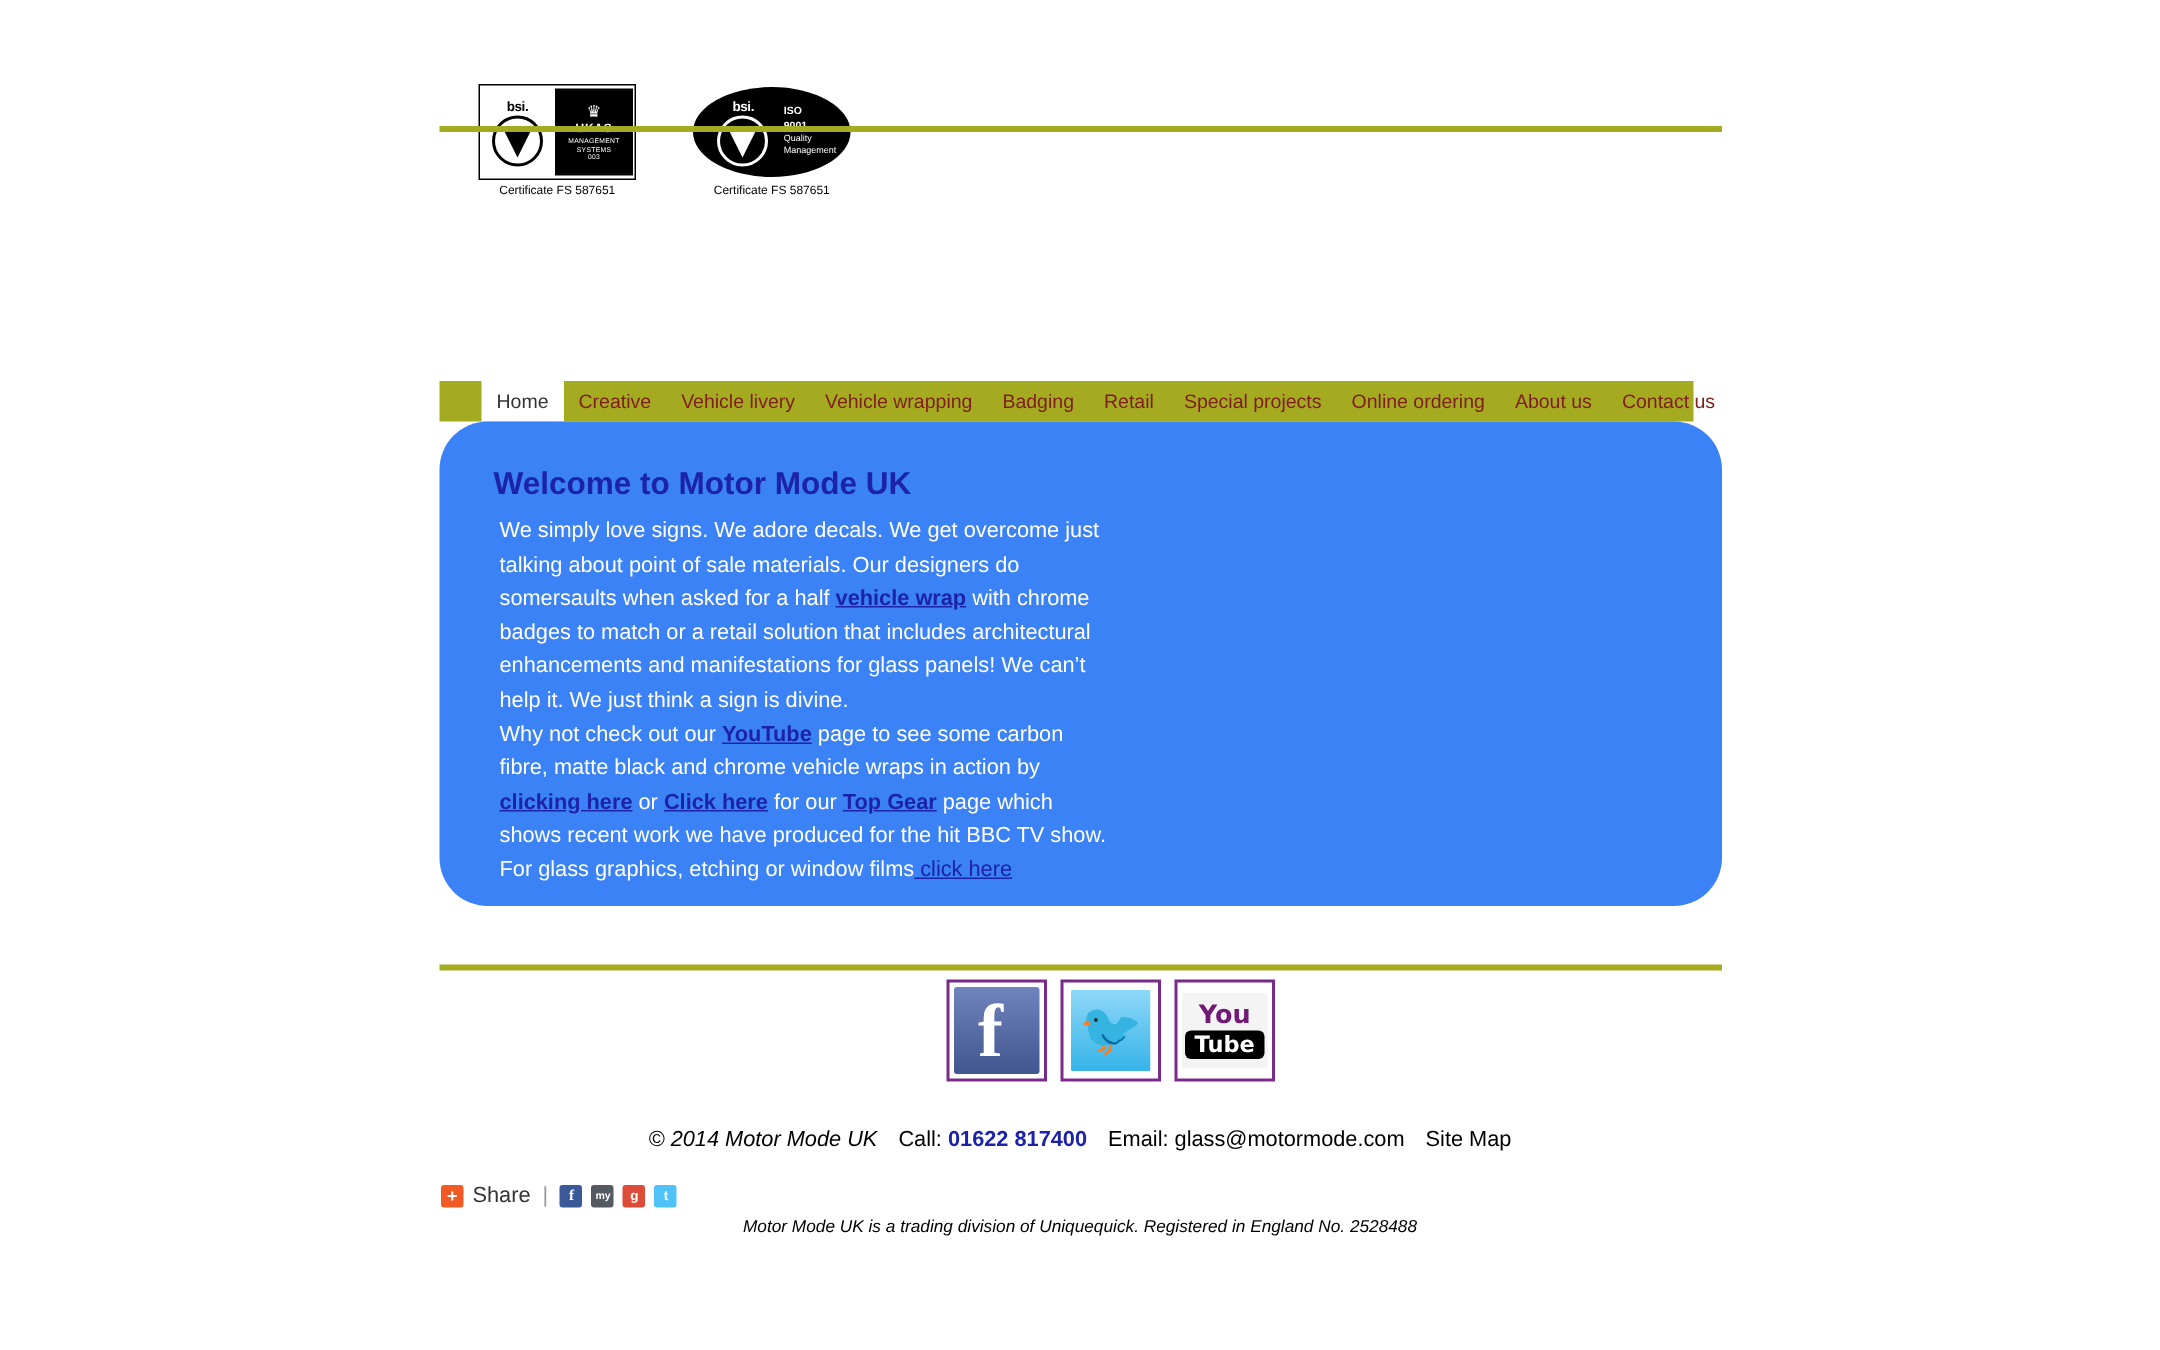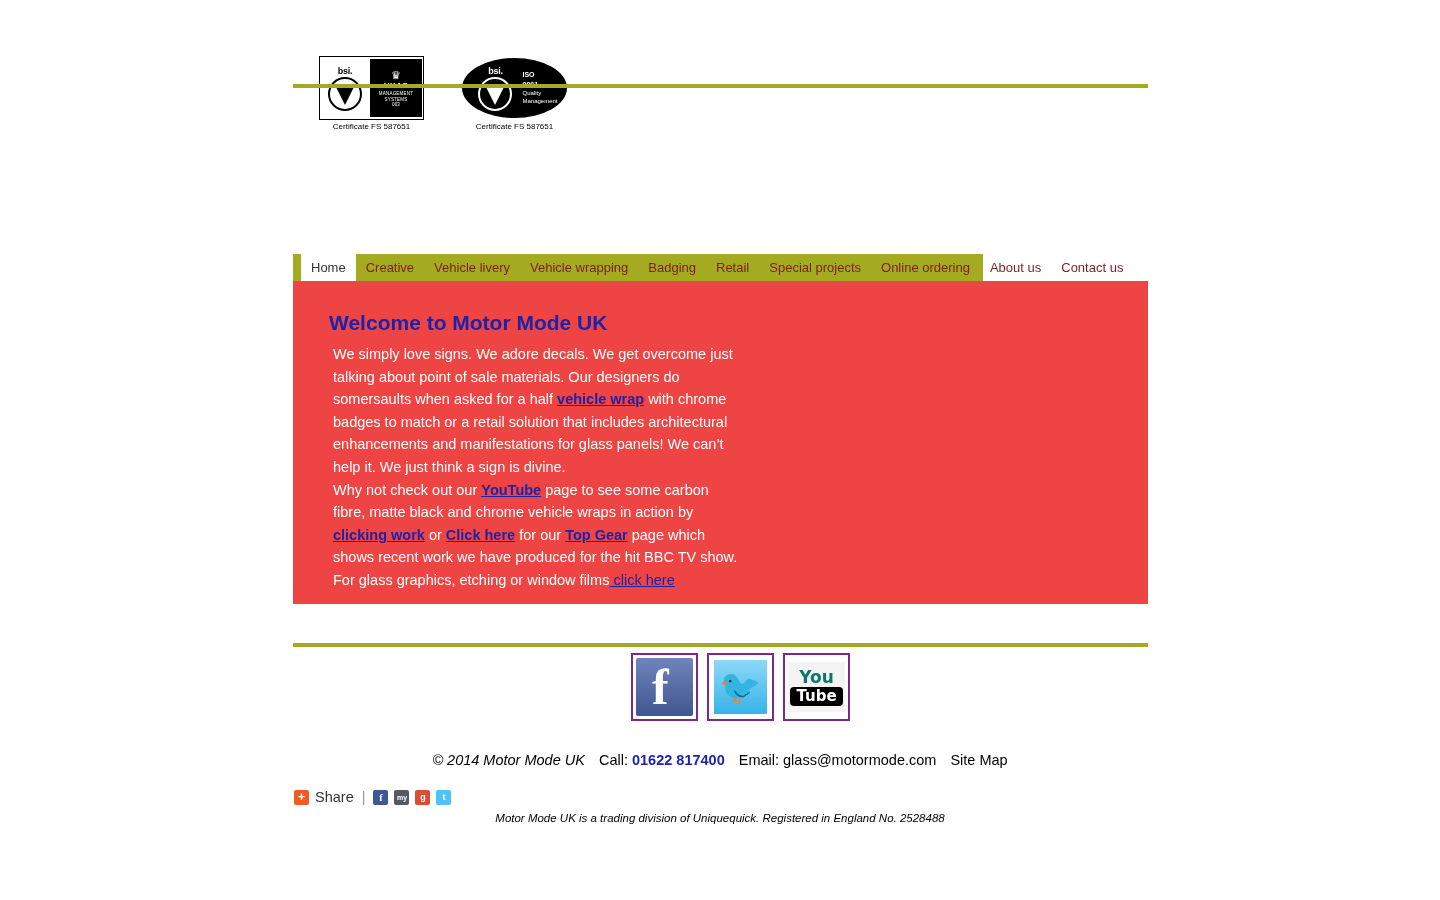--- a/index.html
+++ b/index.html
@@ -168,12 +168,12 @@
     position: absolute;
     left: 293px;
     top: 254px;
-    width: 690px;
+    width: 836px;
     height: 27px;
     background: #a5ab21;
     display: flex;
     align-items: stretch;
-    padding-left: 8px;
+    padding-left: 28px;
   }
   .nav-item {
     color: #7f1d1d;

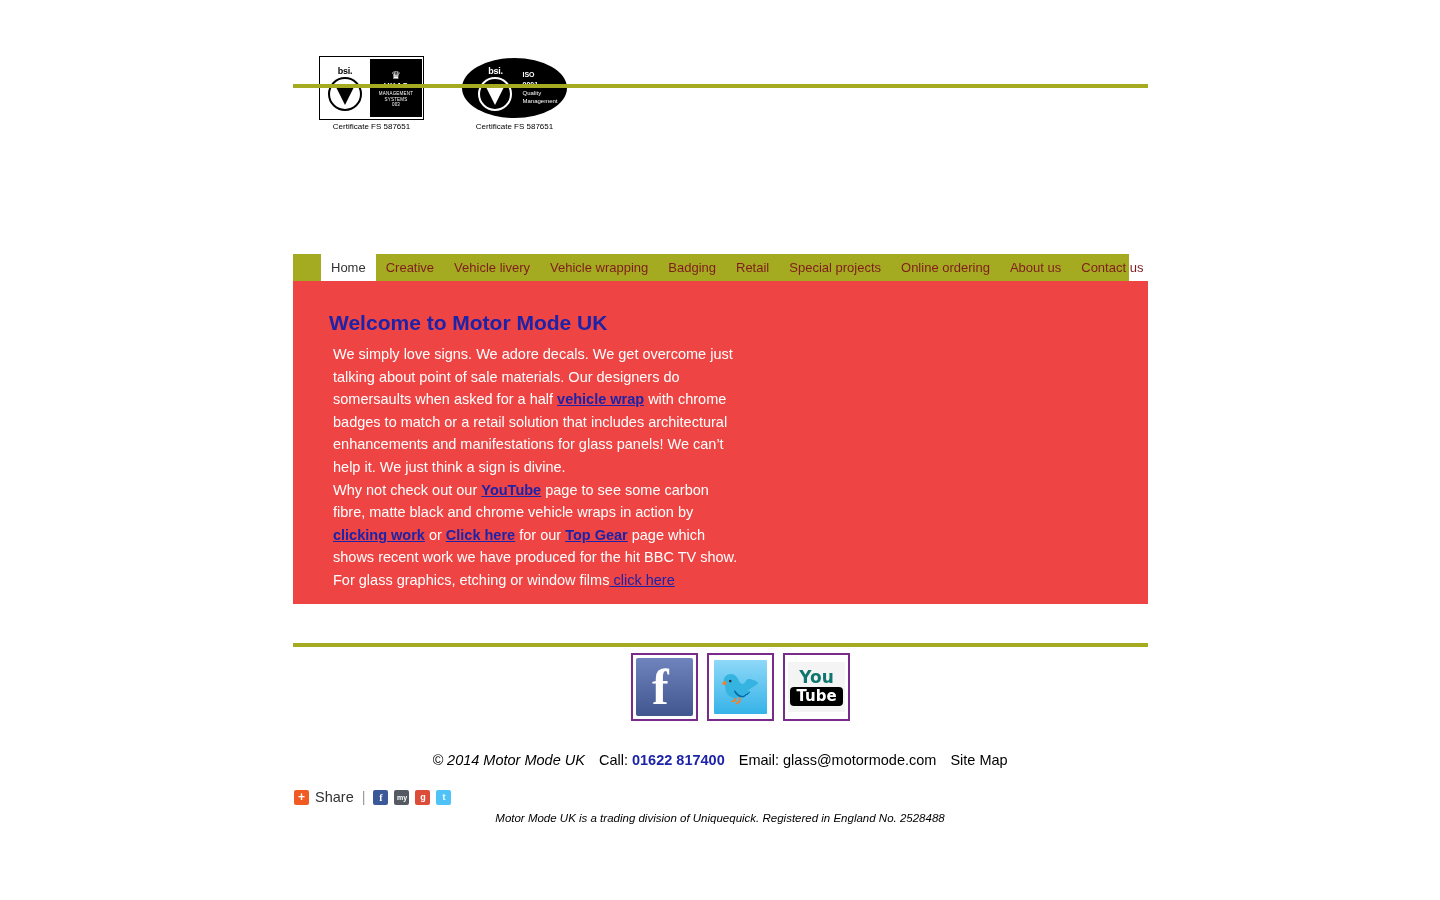--- a/index.html
+++ b/index.html
@@ -195,7 +195,8 @@
     top: 281px;
     width: 855px;
     height: 323px;
-    background: #ef4444;
+    background: #3b82f6;
+    border-radius: 32px;
   }
   .welcome {
     position: absolute;

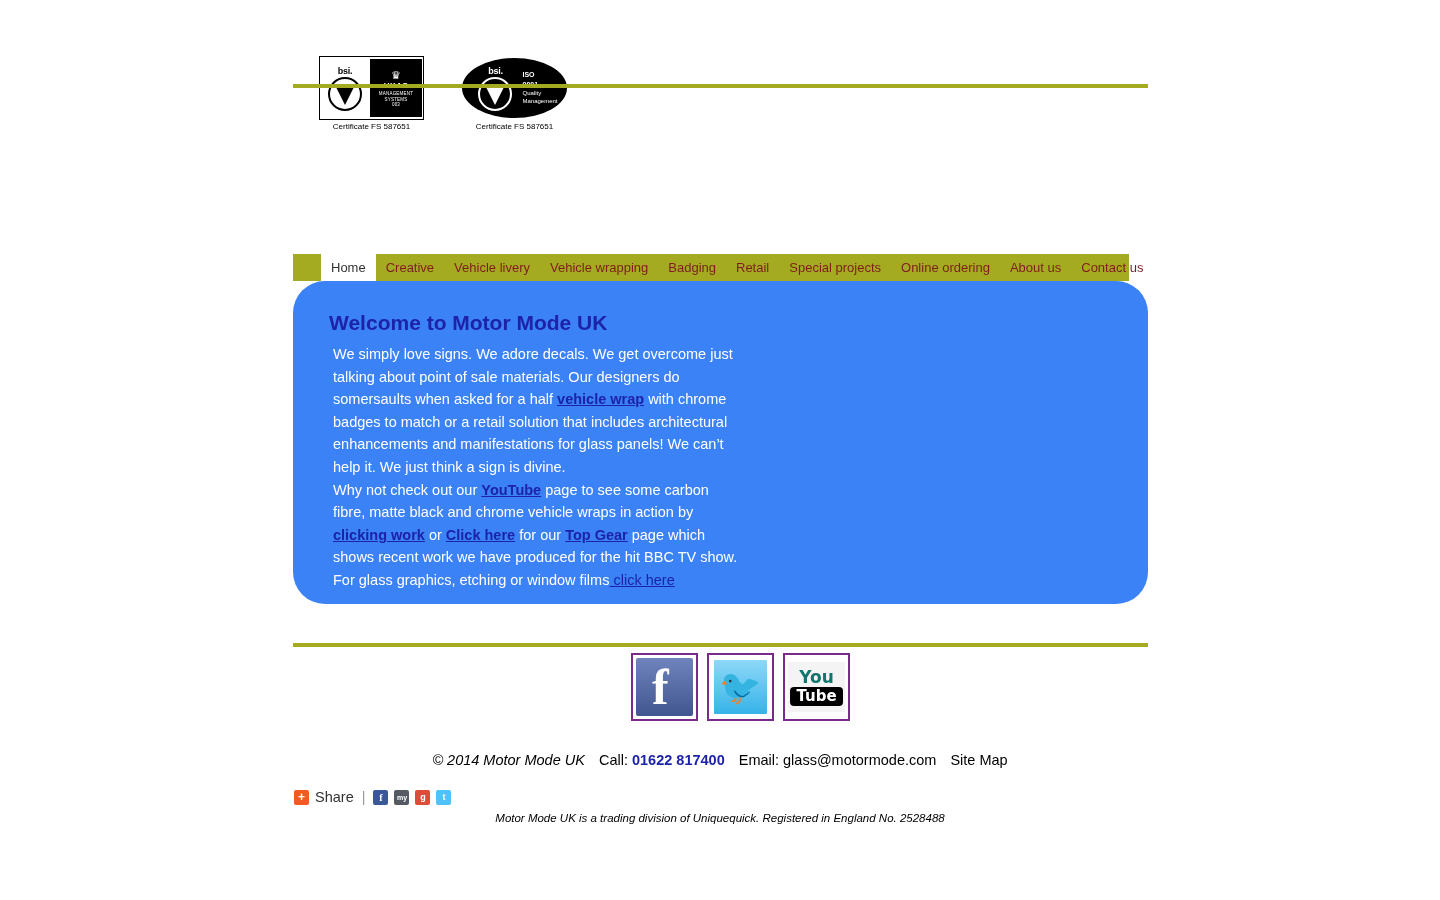--- a/index.html
+++ b/index.html
@@ -413,7 +413,7 @@
     <div class="welcome">Welcome to Motor Mode UK</div>
     <div class="copy">
       <span>We simply love signs. We adore decals. We get overcome just talking about point of sale materials. Our designers do somersaults when asked for a half </span><a href="#">vehicle wrap</a><span> with chrome badges to match or a retail solution that includes architectural enhancements and manifestations for glass panels! We can’t help it. We just think a sign is divine.</span><br>
-      <span>Why not check out our </span><a href="#">YouTube</a><span> page to see some carbon fibre, matte black and chrome vehicle wraps in action by </span><a href="#">clicking work</a><span> or </span><a href="#">Click here</a><span> for our </span><a href="#">Top Gear</a><span> page which shows recent work we have produced for the hit BBC TV show.</span><br>
+      <span>Why not check out our </span><a href="#">YouTube</a><span> page to see some carbon fibre, matte black and chrome vehicle wraps in action by </span><a href="#">clicking here</a><span> or </span><a href="#">Click here</a><span> for our </span><a href="#">Top Gear</a><span> page which shows recent work we have produced for the hit BBC TV show.</span><br>
       <span>For glass graphics, etching or window films</span><a href="#" class="plain"> click here</a>
     </div>
   </div>

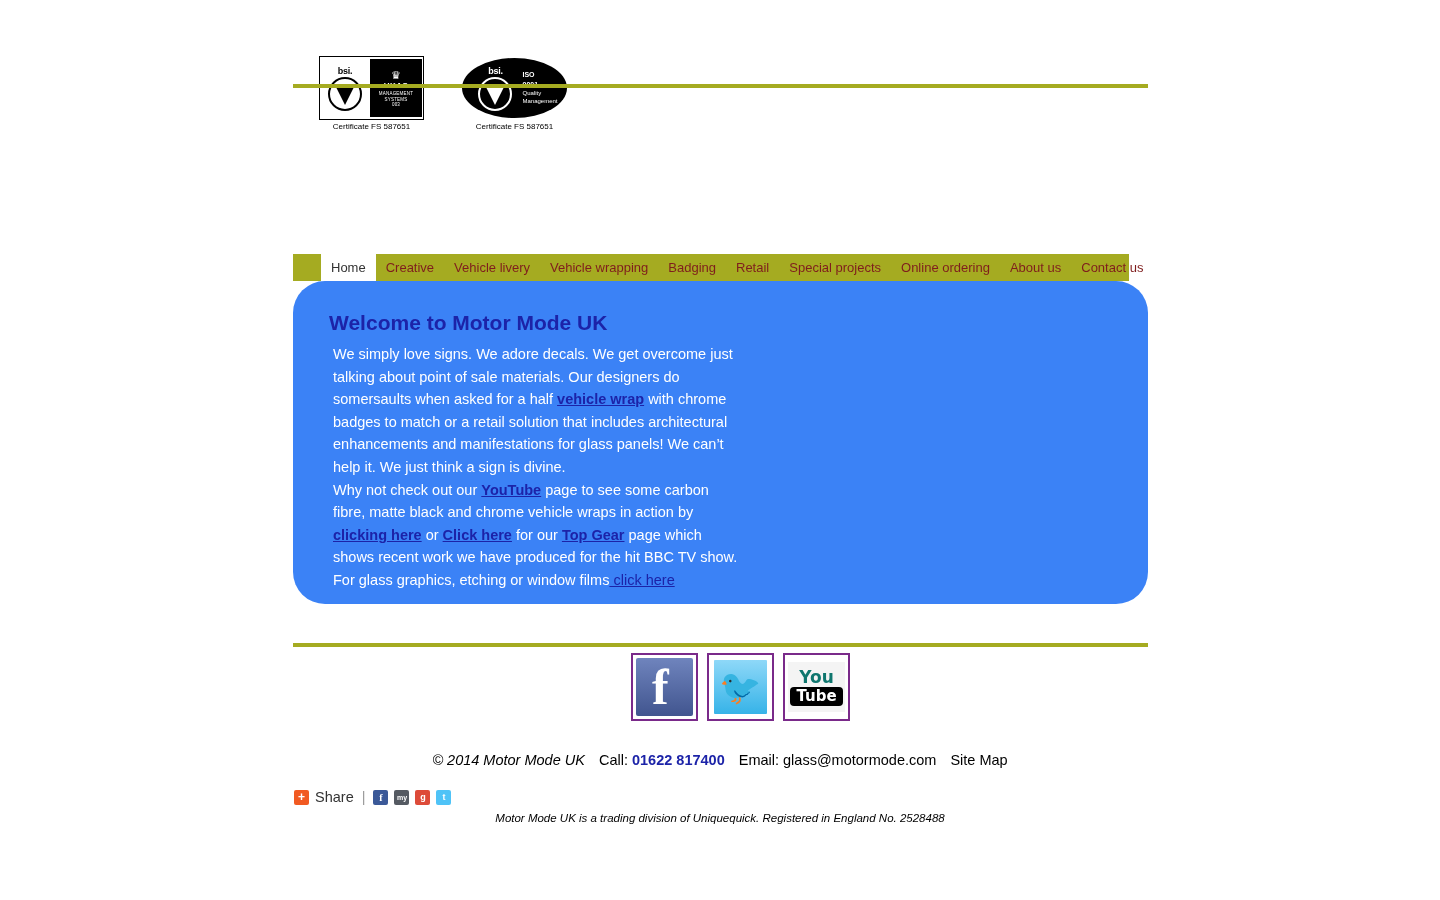--- a/index.html
+++ b/index.html
@@ -275,7 +275,7 @@
   .yt-you {
     font-size: 17px;
     font-weight: bold;
-    color: #0f766e;
+    color: #701a75;
     line-height: 1;
     font-family: "DejaVu Sans", sans-serif;
   }

